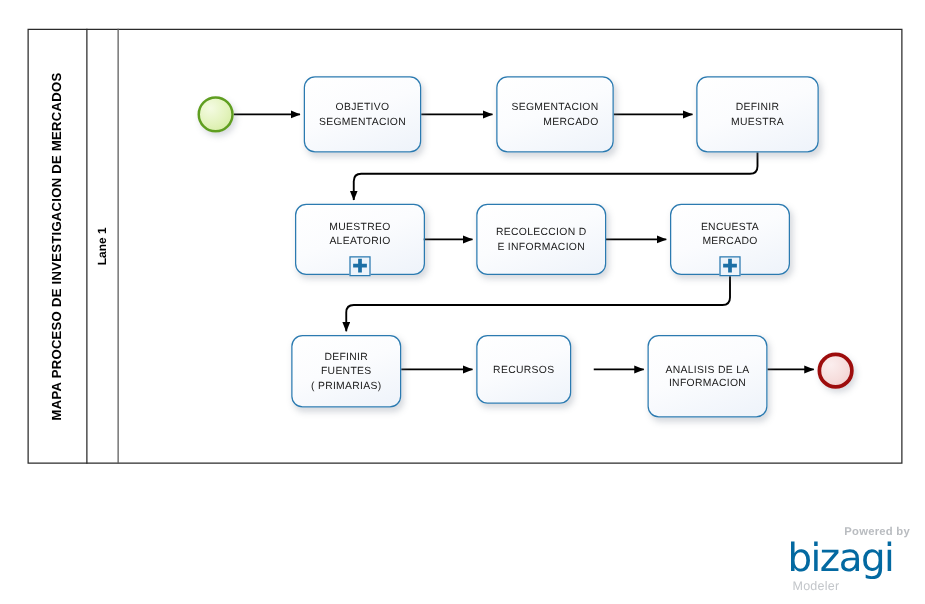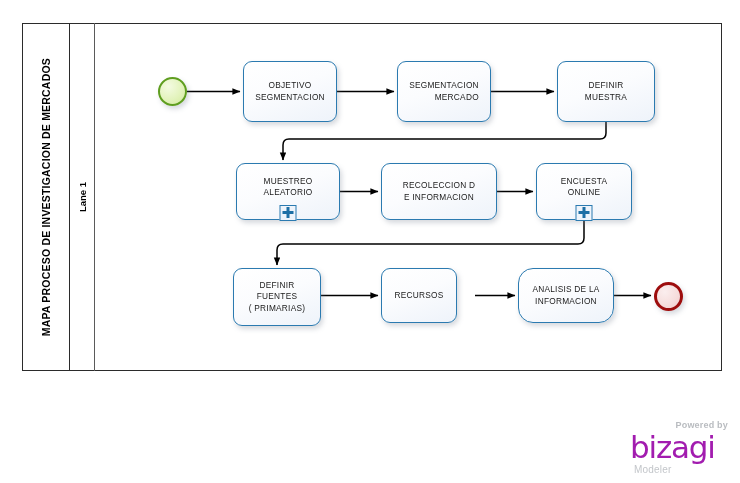--- a/index.html
+++ b/index.html
@@ -155,7 +155,7 @@
       </span>
   </div>
 
-  <div class="task" style="left:381px;top:163px;width:116px;height:57px;">
+  <div class="task" style="left:381px;top:163px;width:104px;height:57px;">
     <span class="lbl">RECOLECCION D
 E INFORMACION</span>
   </div>

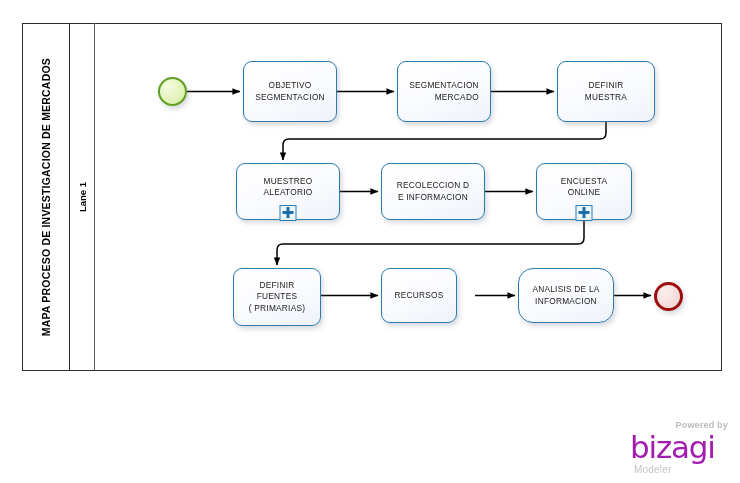--- a/index.html
+++ b/index.html
@@ -162,7 +162,7 @@
 
   <div class="task has-marker" style="left:536px;top:163px;width:96px;height:57px;">
     <span class="lbl">ENCUESTA
-ONLINE</span>
+MERCADO</span>
     <span class="sub-marker">
         <i></i>
       </span>

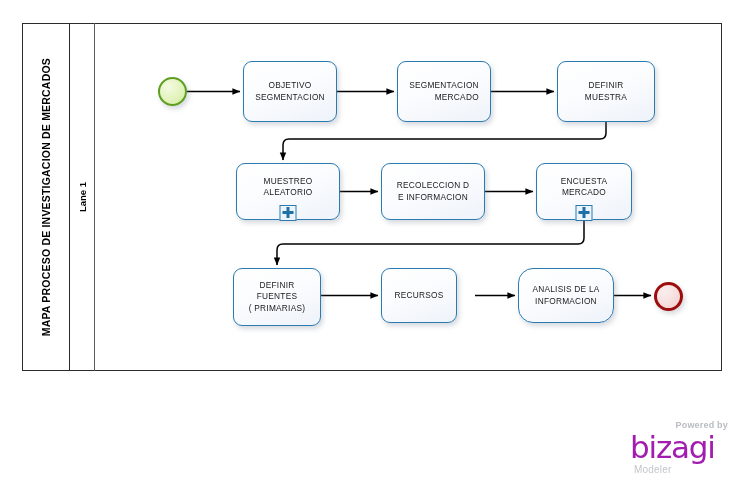--- a/index.html
+++ b/index.html
@@ -178,7 +178,7 @@
     <span class="lbl">RECURSOS</span>
   </div>
 
-  <div class="task" style="left:518px;top:268px;width:96px;height:55px;border-radius:15px;">
+  <div class="task" style="left:518px;top:268px;width:96px;height:66px;">
     <span class="lbl">ANALISIS DE LA
 INFORMACION</span>
   </div>

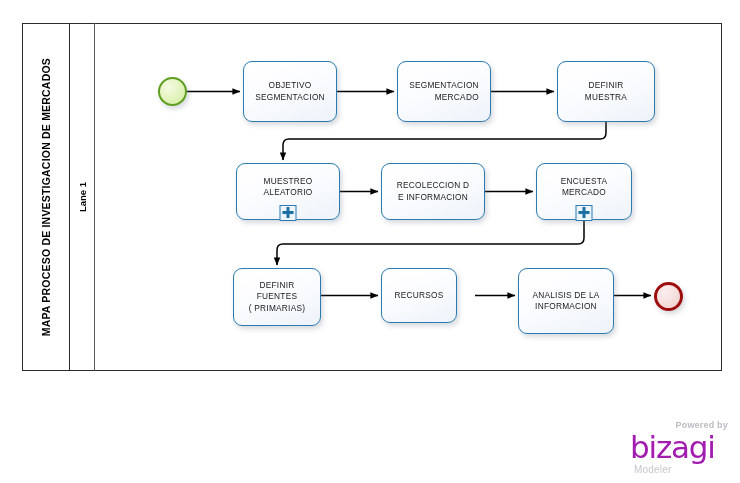--- a/index.html
+++ b/index.html
@@ -88,7 +88,7 @@
   }
   .brand .biz{
     position:absolute;left:18px;top:12px;font-size:31px;line-height:31px;
-    color:#a21caf;letter-spacing:-1.2px;font-weight:normal;
+    color:#0369a1;letter-spacing:-1.2px;font-weight:normal;
     font-family:"DejaVu Sans",sans-serif;
   }
   .brand .mod{

